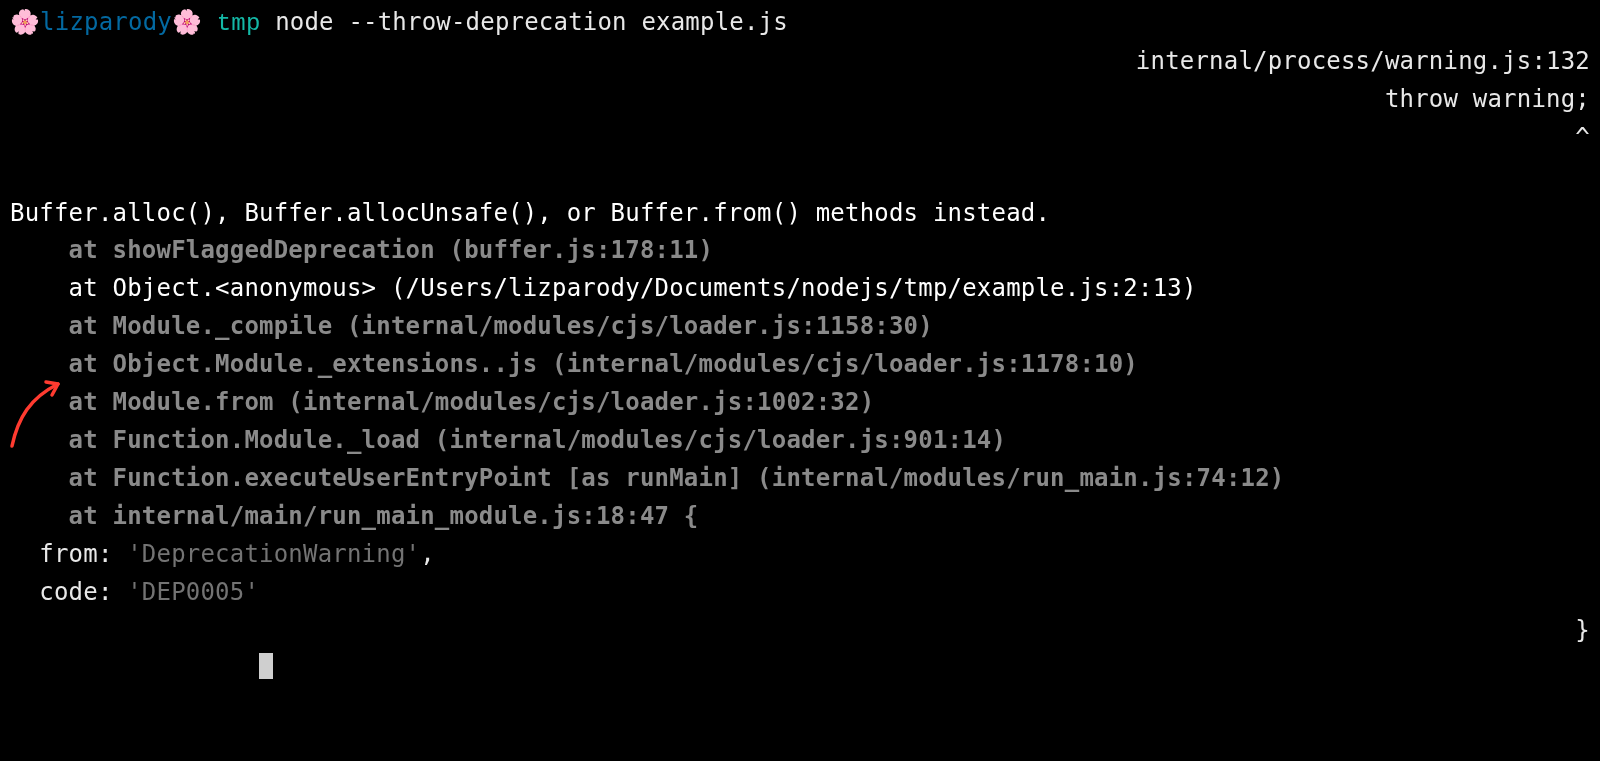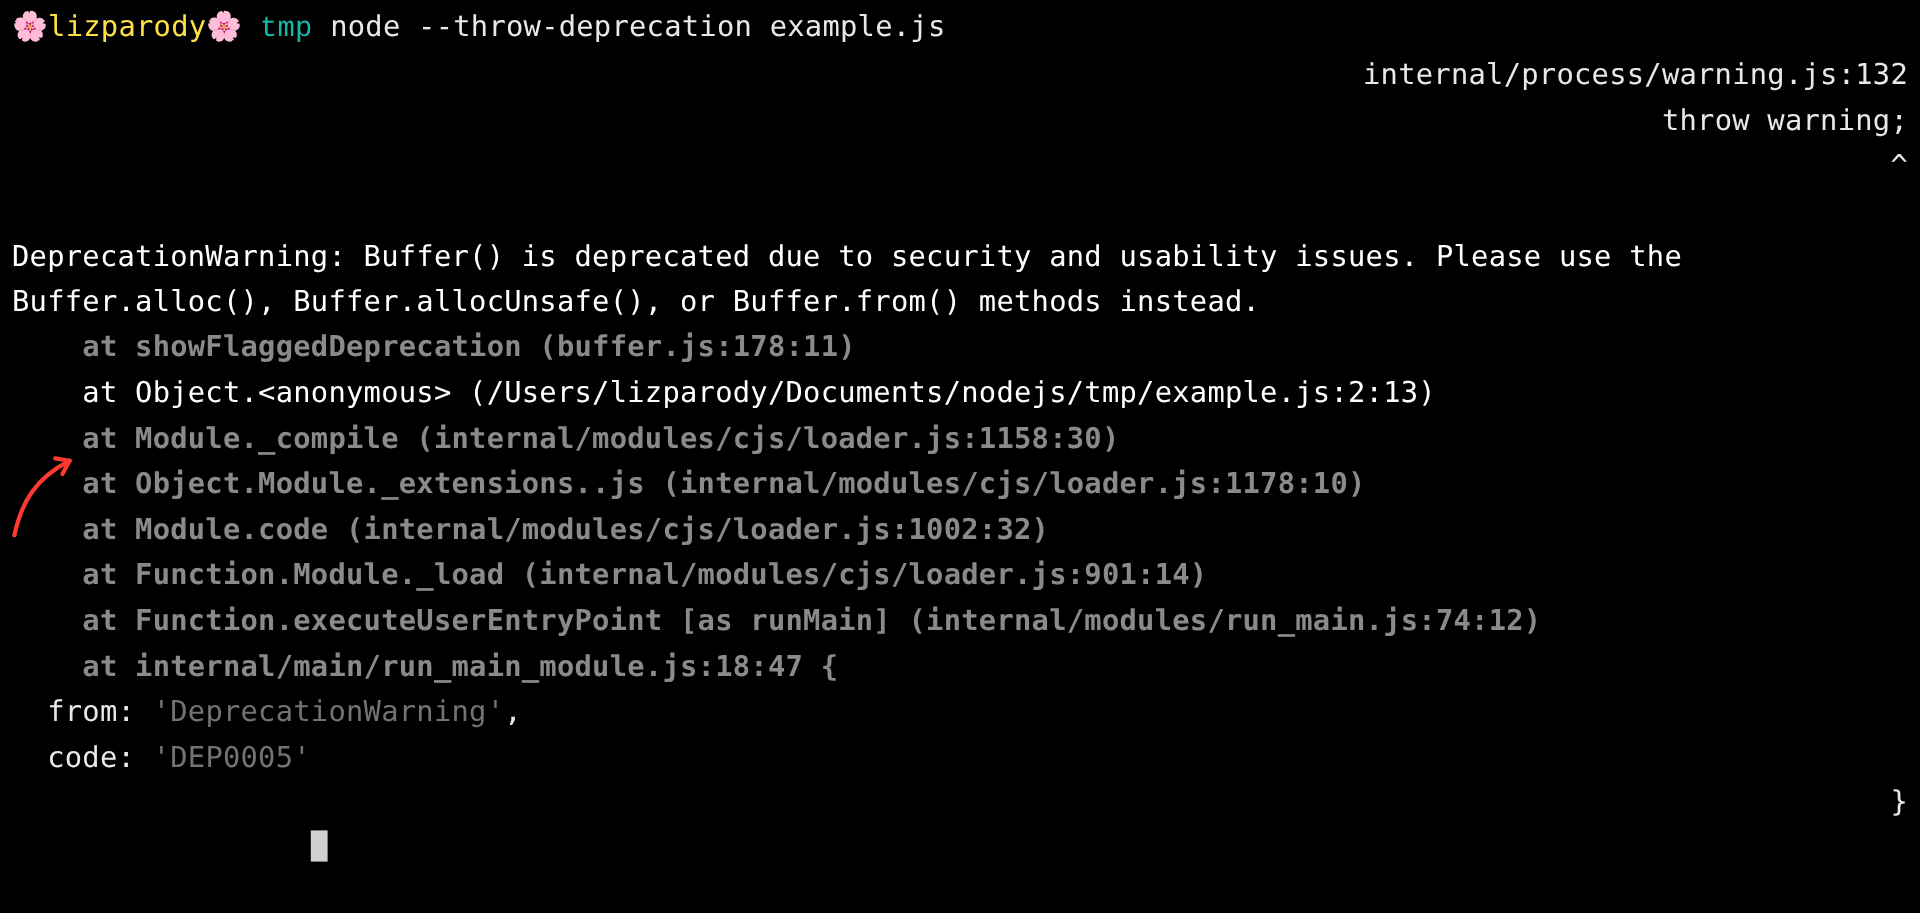--- a/index.html
+++ b/index.html
@@ -23,7 +23,7 @@
     white-space: pre;
     display: block;
   }
-  .cyan   { color: #fde047; }
+  .cyan   { color: #0369a1; }
   .blue   { color: #14b8a6; font-family: Liberation Mono, monospace; }
   .white  { color: #e8e8e8; text-align: right; }
   .bright { color: #ffffff; }

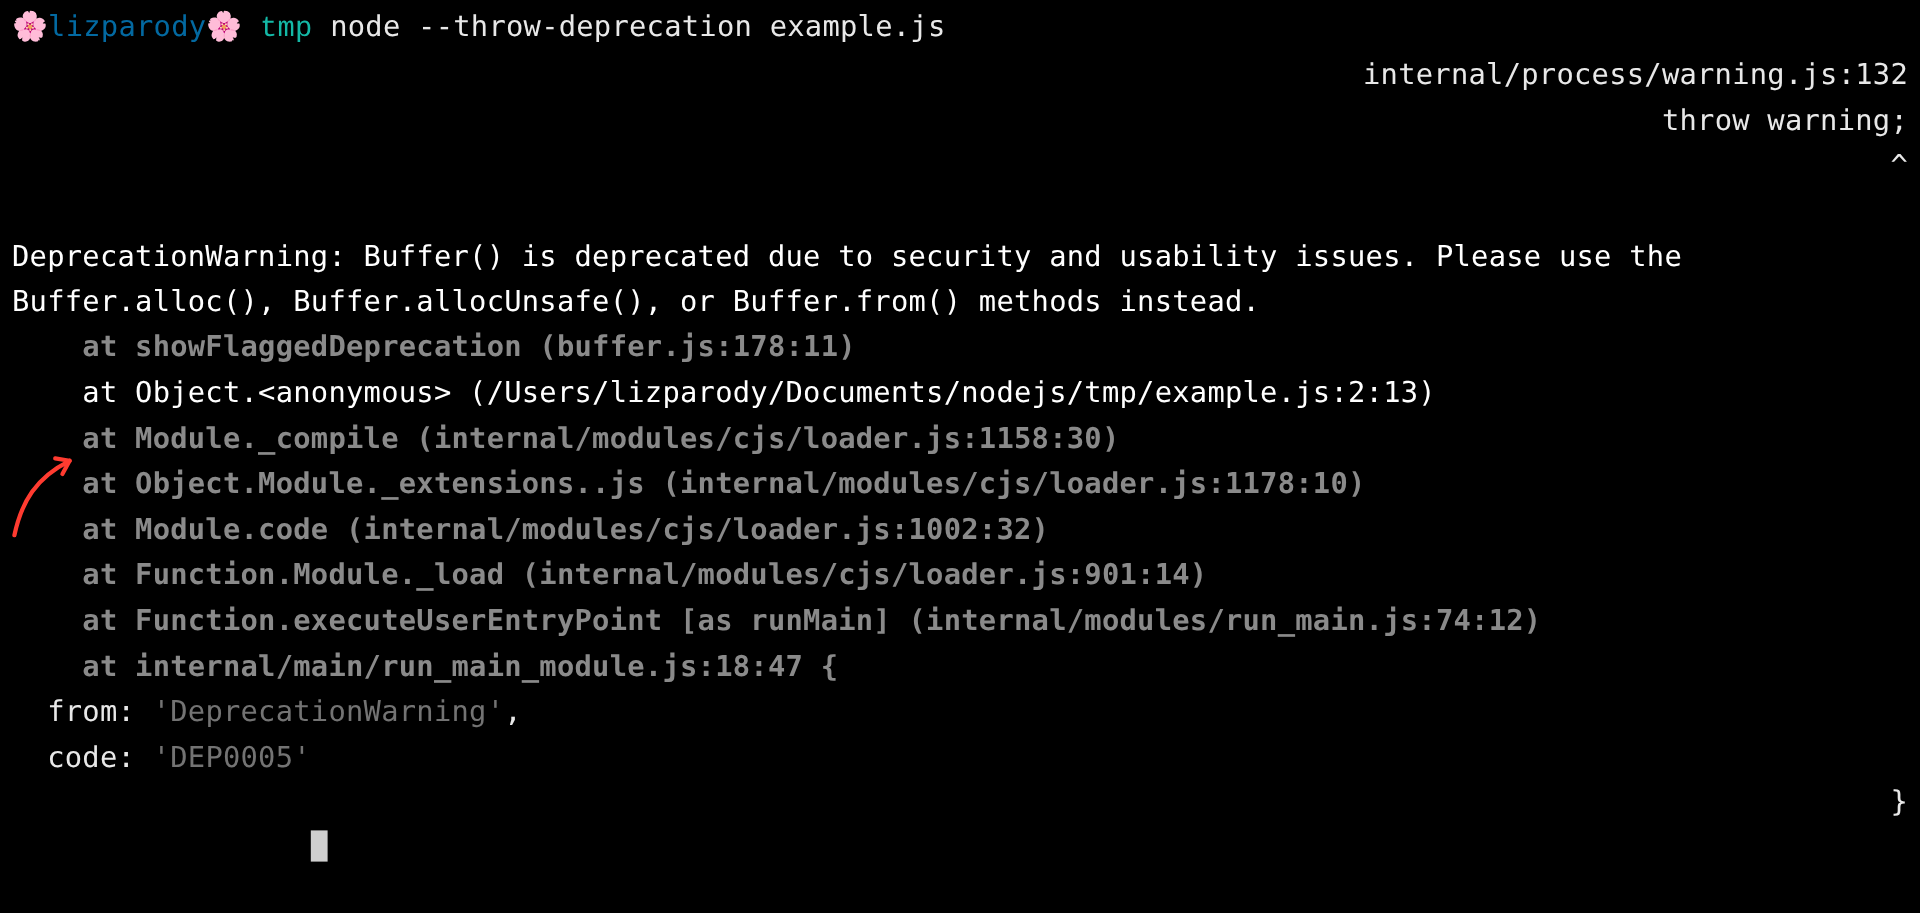--- a/index.html
+++ b/index.html
@@ -59,7 +59,6 @@
   <span class="line white">      ^</span>
   <span class="line"> </span>
 
-  <span class="line bright">DeprecationWarning: Buffer() is deprecated due to security and usability issues. Please use the</span>
   <span class="line bright">Buffer.alloc(), Buffer.allocUnsafe(), or Buffer.from() methods instead.</span>
 
   <div id="stack-container">

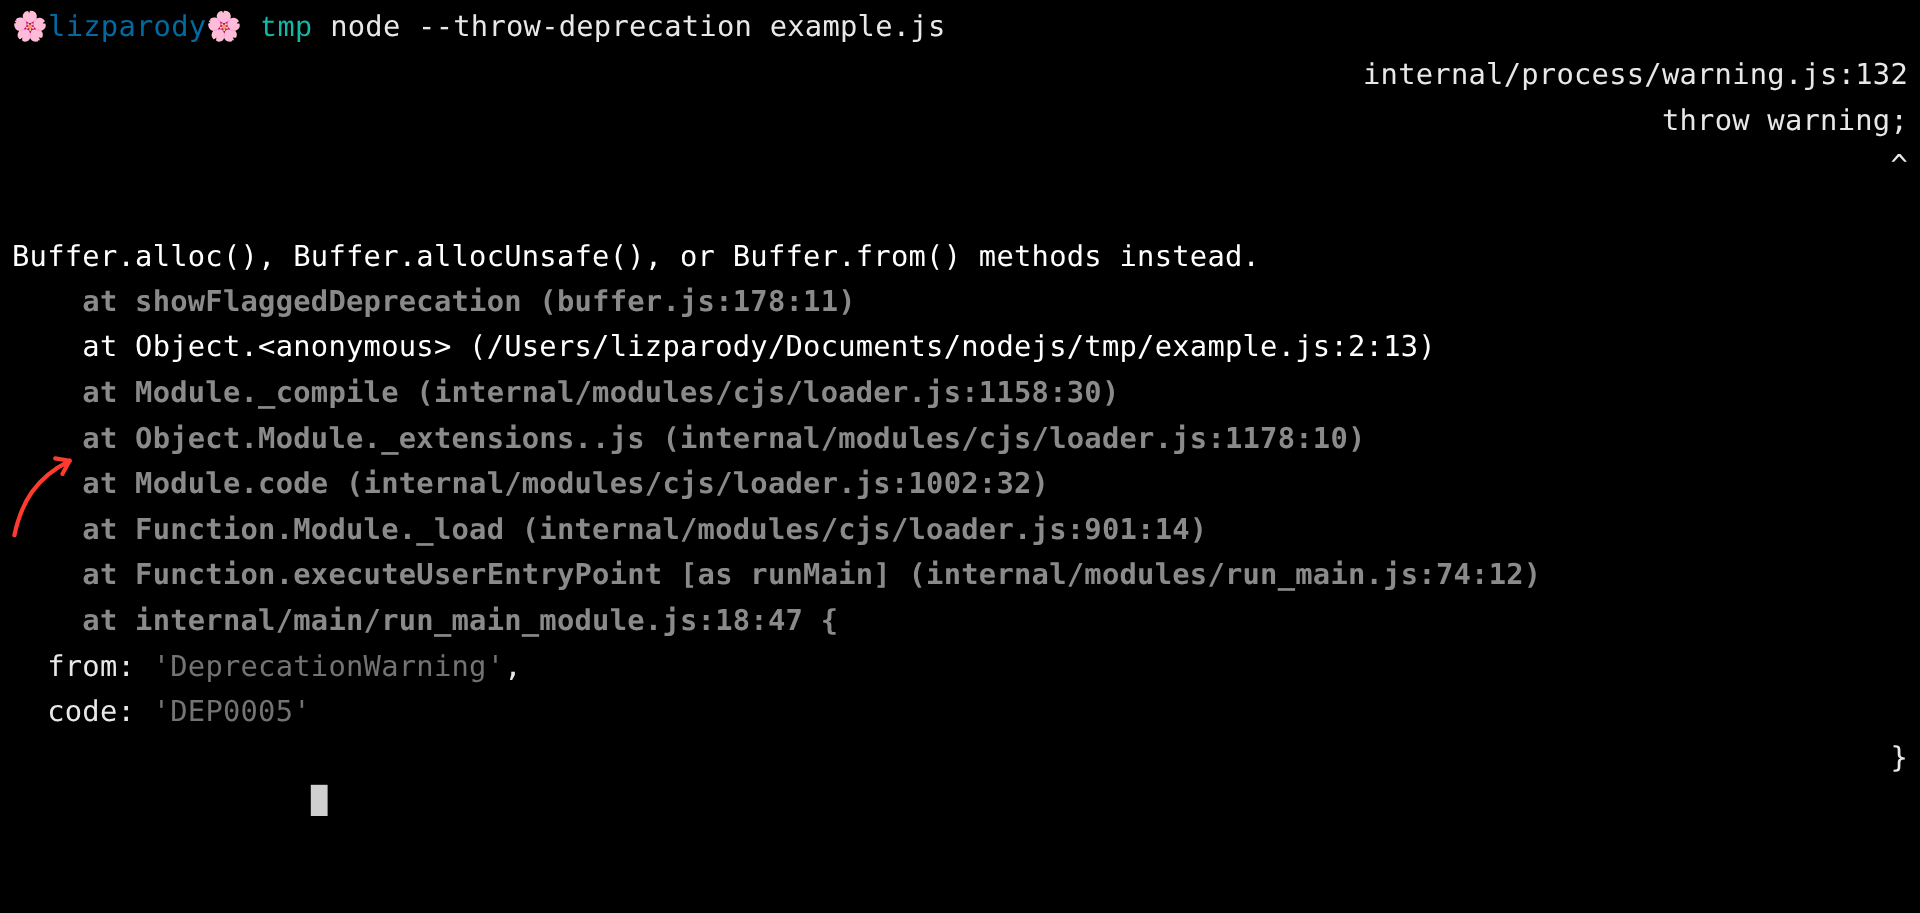--- a/index.html
+++ b/index.html
@@ -66,7 +66,7 @@
       <span class="line bright">    at Object.&lt;anonymous&gt; (/Users/lizparody/Documents/nodejs/tmp/example.js:2:13)</span>
       <span class="line dim">    at Module._compile (internal/modules/cjs/loader.js:1158:30)</span>
       <span class="line dim">    at Object.Module._extensions..js (internal/modules/cjs/loader.js:1178:10)</span>
-      <span class="line dim">    at Module.code (internal/modules/cjs/loader.js:1002:32)</span>
+      <span class="line dim">    at Module.from (internal/modules/cjs/loader.js:1002:32)</span>
       <span class="line dim">    at Function.Module._load (internal/modules/cjs/loader.js:901:14)</span>
       <span class="line dim">    at Function.executeUserEntryPoint [as runMain] (internal/modules/run_main.js:74:12)</span>
     </div>

